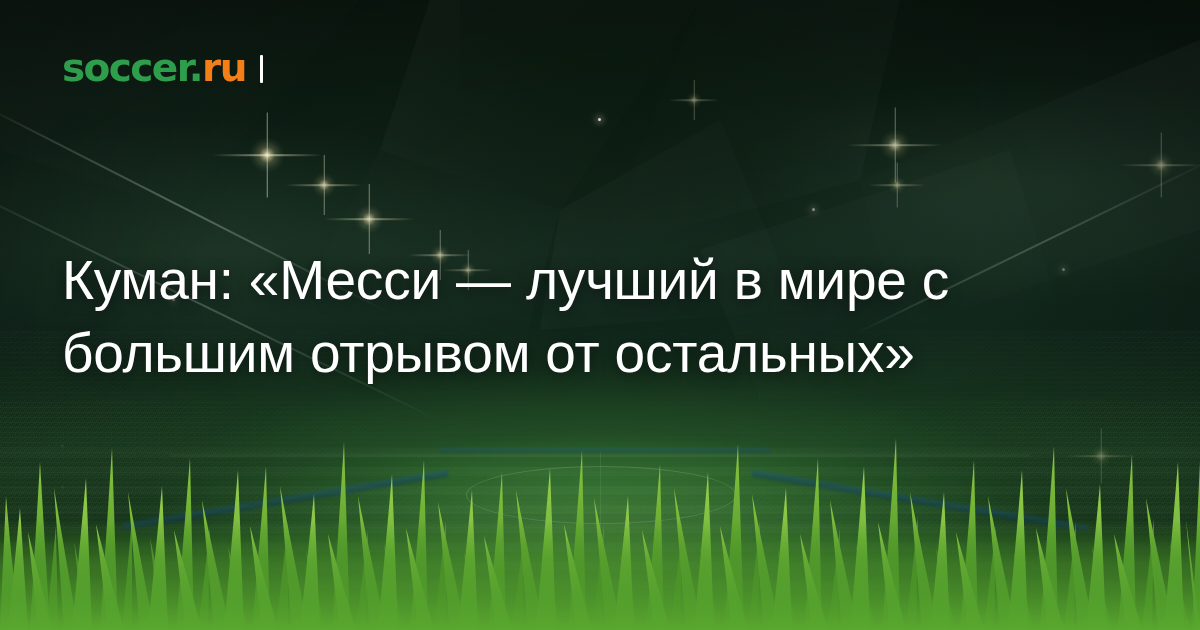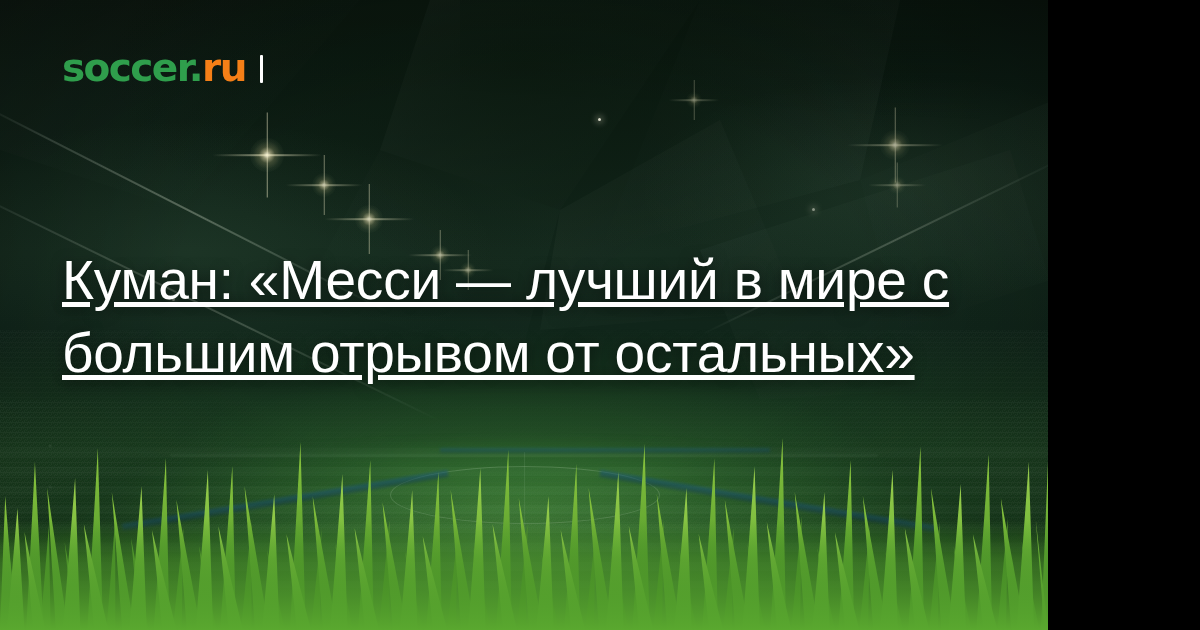--- a/index.html
+++ b/index.html
@@ -14,7 +14,7 @@
 
   #og-card {
     position: relative;
-    width: 1048px;
+    width: 1200px;
     height: 630px;
     overflow: hidden;
     background: #0b170f;

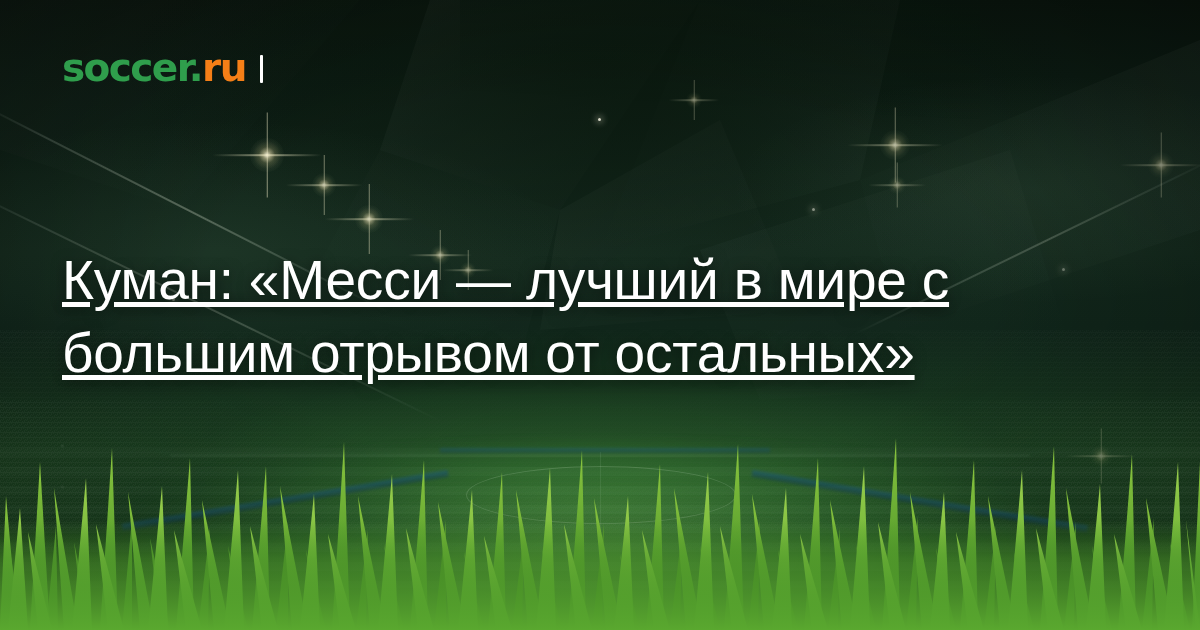--- a/index.html
+++ b/index.html
@@ -309,7 +309,6 @@
     color: #ffffff;
     letter-spacing: -0.2px;
     text-shadow: 0 2px 14px rgba(0,0,0,0.55);
-    text-decoration: underline;
   }
 </style>
 </head>

